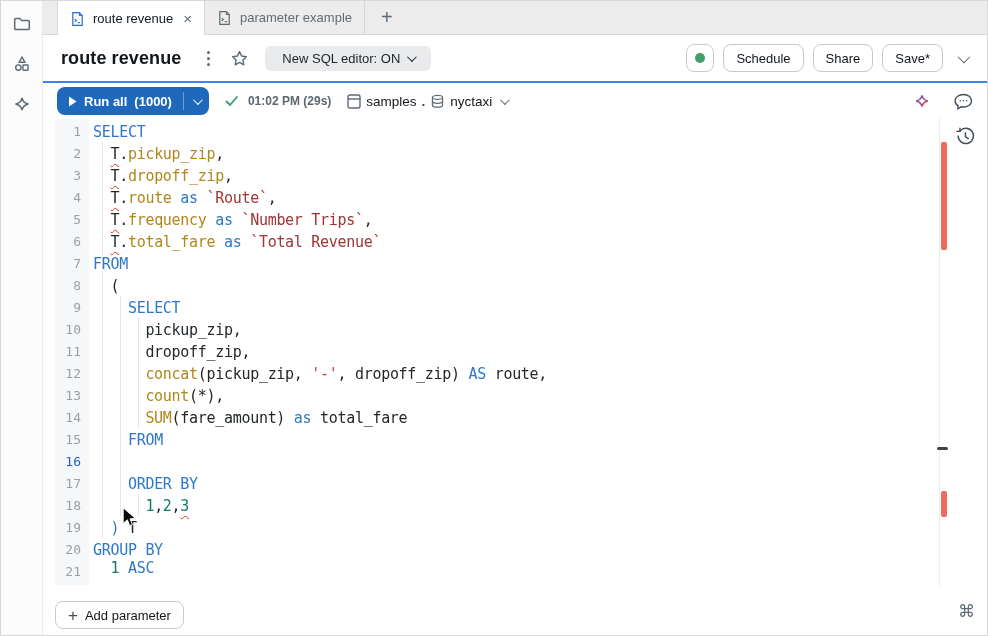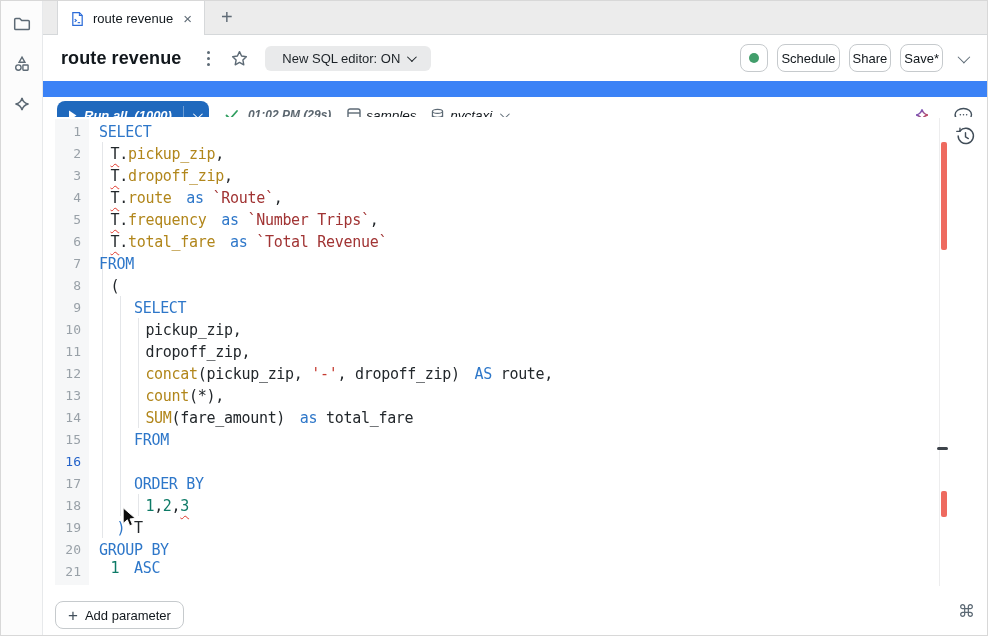--- a/index.html
+++ b/index.html
@@ -123,6 +123,15 @@
       <span>route revenue</span>
       <span class="close">×</span>
     </div>
+    <div class="tab">
+      <svg class="doc" viewBox="0 0 16 17" fill="none" stroke="#5d6a75" stroke-width="1.3">
+        <path d="M3 1.7h7l3 3v10.6H3z"></path>
+        <path d="M10 1.7v3h3" stroke-width="1.1"></path>
+        <path d="M5 8.6l1.8 1.5L5 11.6" stroke-width="1.2"></path>
+        <path d="M8.2 12.4h2.6" stroke-width="1.2"></path>
+      </svg>
+      <span>parameter example</span>
+    </div>
     <div class="newtab">+</div>
   </div>
 

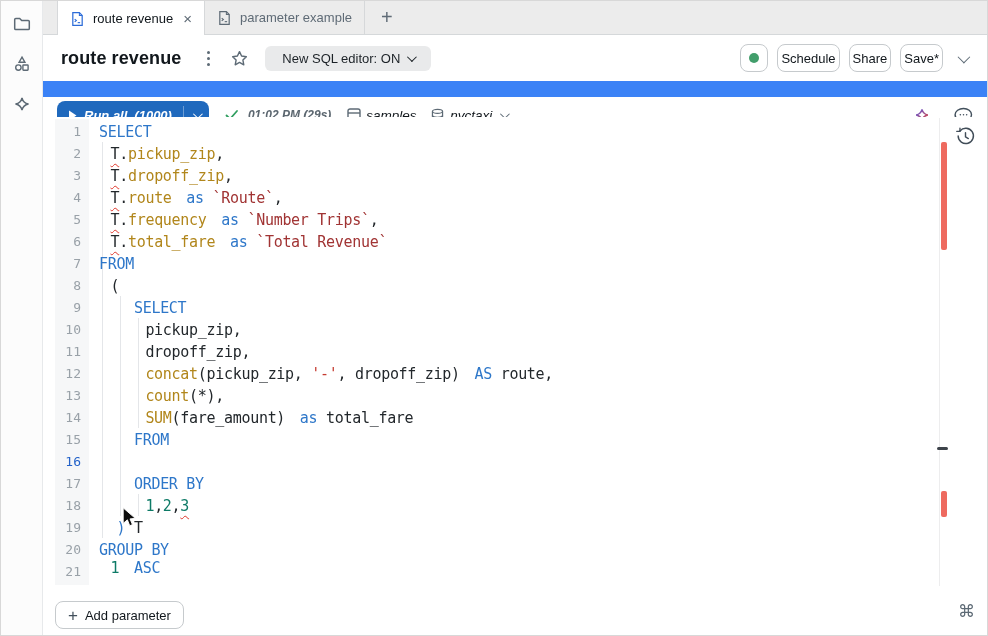--- a/index.html
+++ b/index.html
@@ -35,7 +35,7 @@
     display:flex; align-items:center; gap:7px; color:#1c2227; cursor:pointer; }
   .hdr-right { margin-left:auto; display:flex; align-items:center; gap:9px; }
   .btn { border:1px solid #c6cacd; background:#fff; border-radius:8px; height:28px;
-    padding:0 3px; font-size:13px; color:#11171c; display:flex; align-items:center; gap:6px;
+    padding:0 12px; font-size:13px; color:#11171c; display:flex; align-items:center; gap:6px;
     font-family:inherit; cursor:pointer; }
   .btn.icon-only { width:28px; padding:0; justify-content:center; }
   .dot { width:10px; height:10px; border-radius:50%; background:#429e6b; }

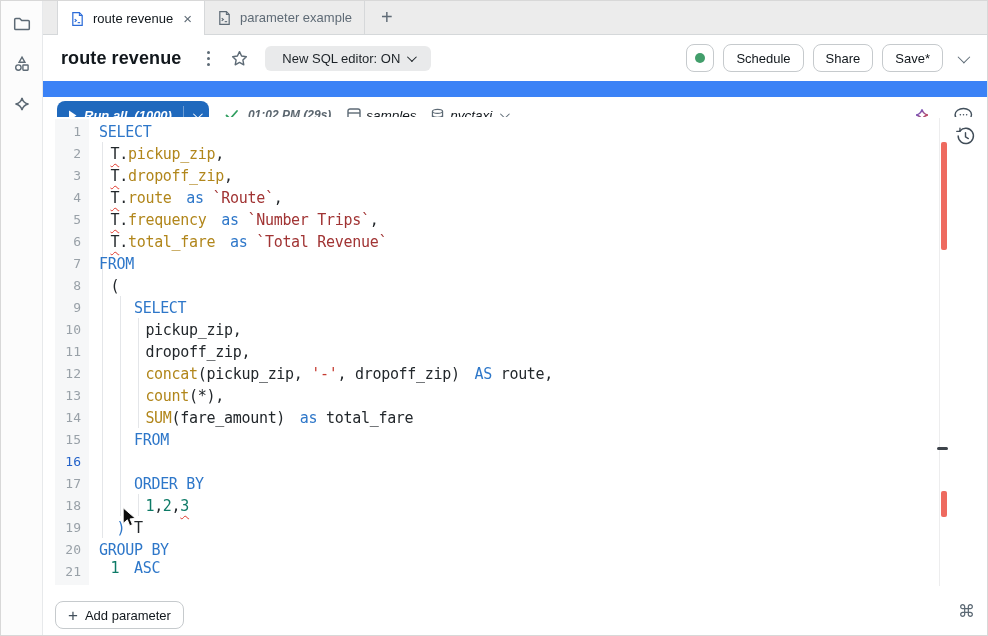--- a/index.html
+++ b/index.html
@@ -44,8 +44,8 @@
   .chev.sm { width:7px; height:7px; }
   .hdr-caret { color:#5d6a75; padding:4px 6px; cursor:pointer; display:flex; }
   
-  .toolbar { position:absolute; left:42px; top:96px; right:0; height:36px; background:#fff;
-    display:flex; align-items:center; padding-left:14px;font-style:italic; }
+  .toolbar { position:absolute; left:42px; top:82px; right:0; height:36px; background:#fff;
+    display:flex; align-items:center; padding-left:14px; }
   .run-btn { display:flex; align-items:stretch; background:#1f69bd; border-radius:8px; height:28px;
     color:#fff; overflow:hidden; cursor:pointer; }
   .run-main { display:flex; align-items:center; gap:7px; padding:0 11px; font-size:13px; font-weight:600; }

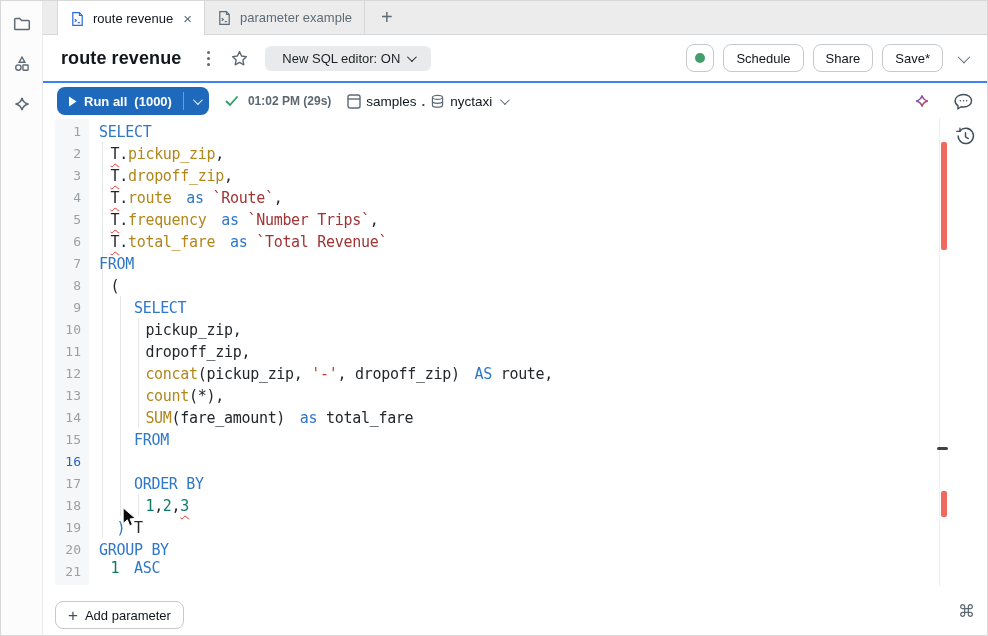--- a/index.html
+++ b/index.html
@@ -69,7 +69,7 @@
   .code-lines { position:absolute; left:50px; top:0; right:100px; }
   .code-line { position:absolute; left:0; margin:0; white-space:pre;
     font:15px/22px "DejaVu Sans Mono", monospace; color:#22272b; letter-spacing:-.3px; cursor:text; }
-  .kw { color:#2e77c9;margin-left:6px; }
+  .kw { color:#2e77c9; }
   .id { color:#b1861b; }
   .pl { color:#22272b; }
   .str { color:#c53b30; }

